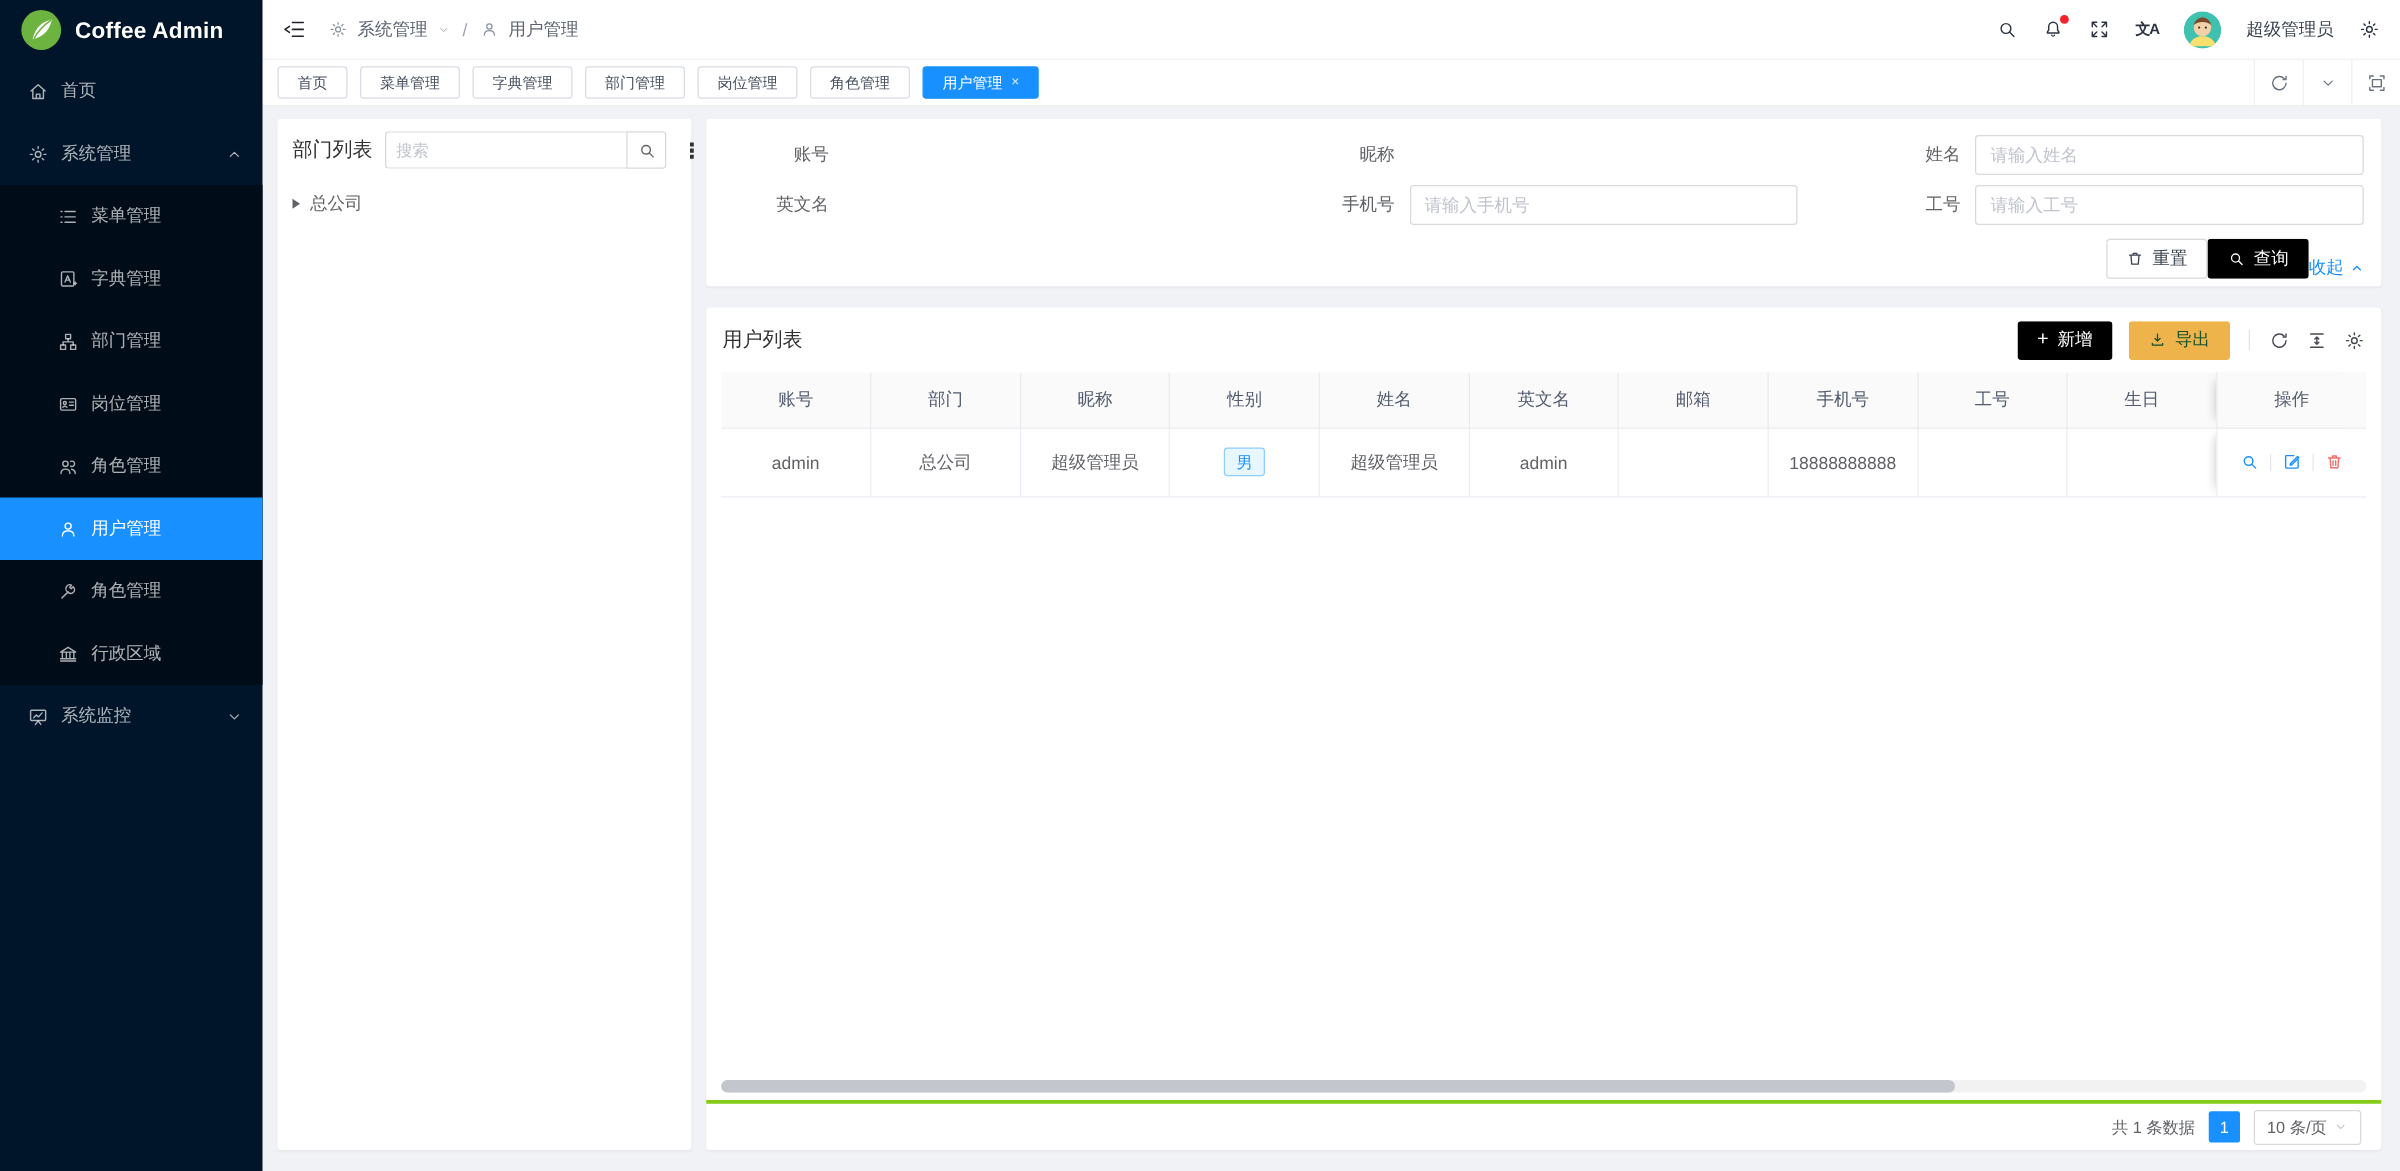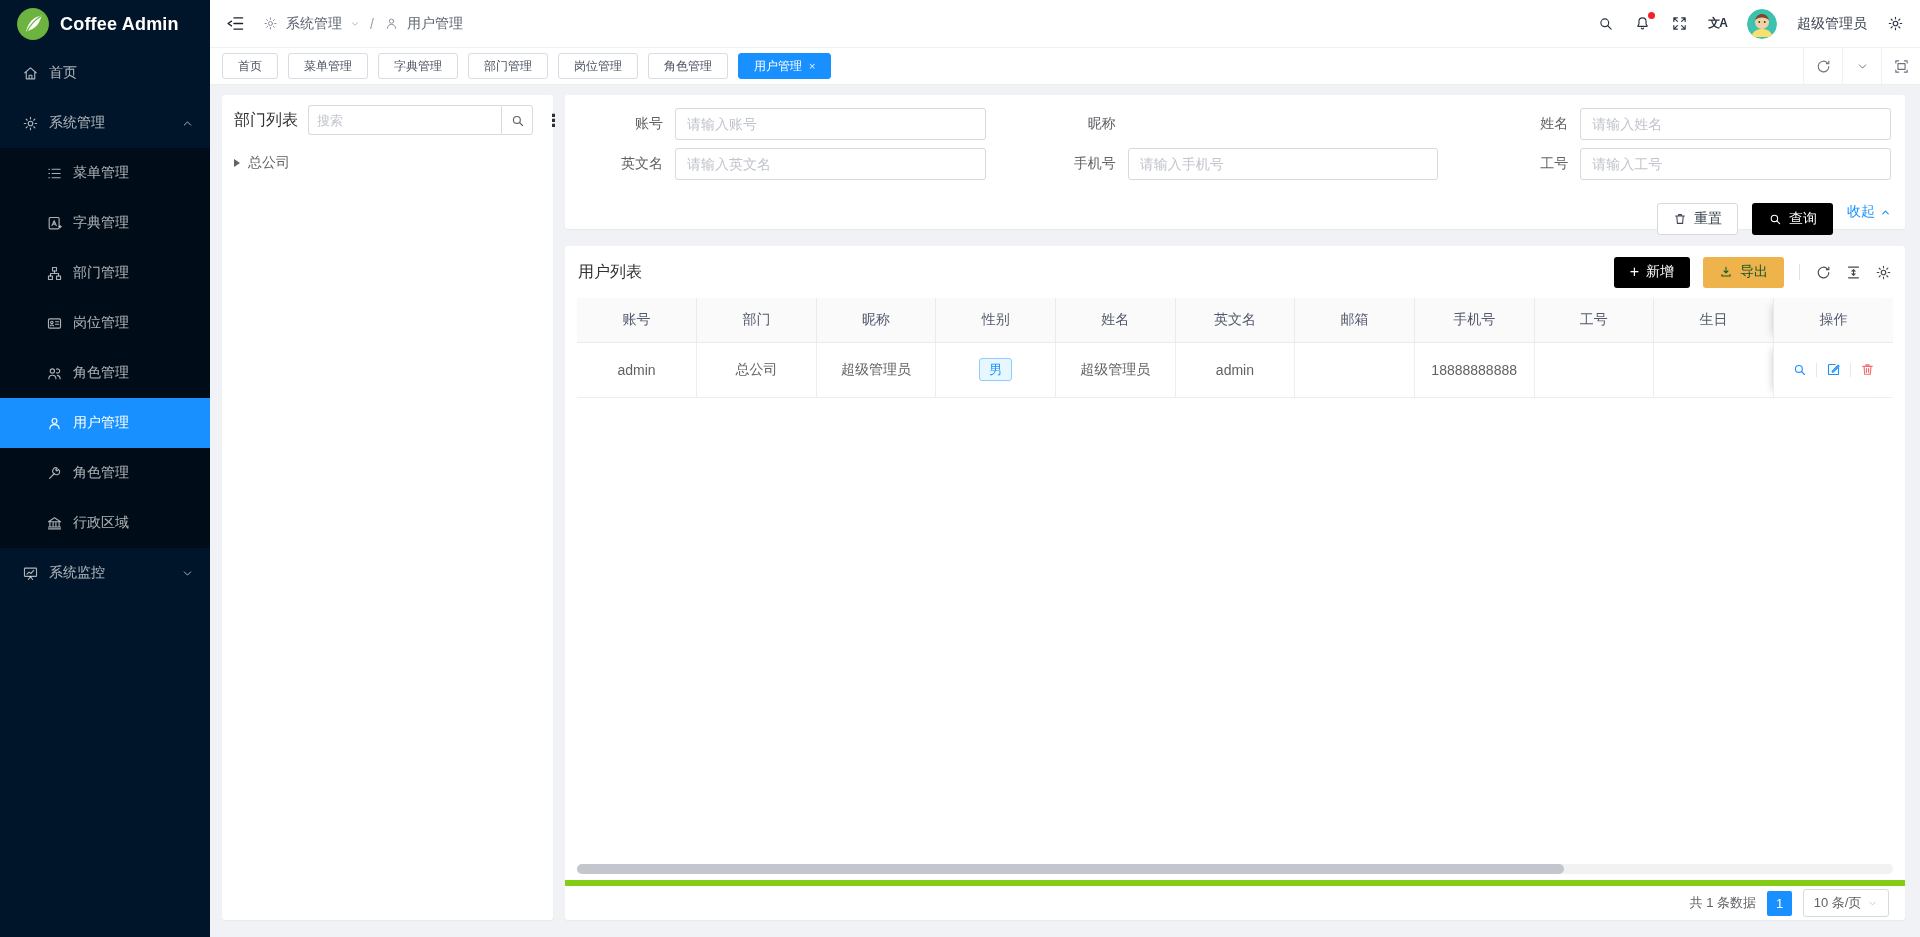--- a/index.html
+++ b/index.html
@@ -368,7 +368,6 @@
       <div class="form-grid">
         <div class="field">
           <label>账号</label>
-          <input placeholder="请输入账号" style="">
         </div>
         <div class="field">
           <label>昵称</label>

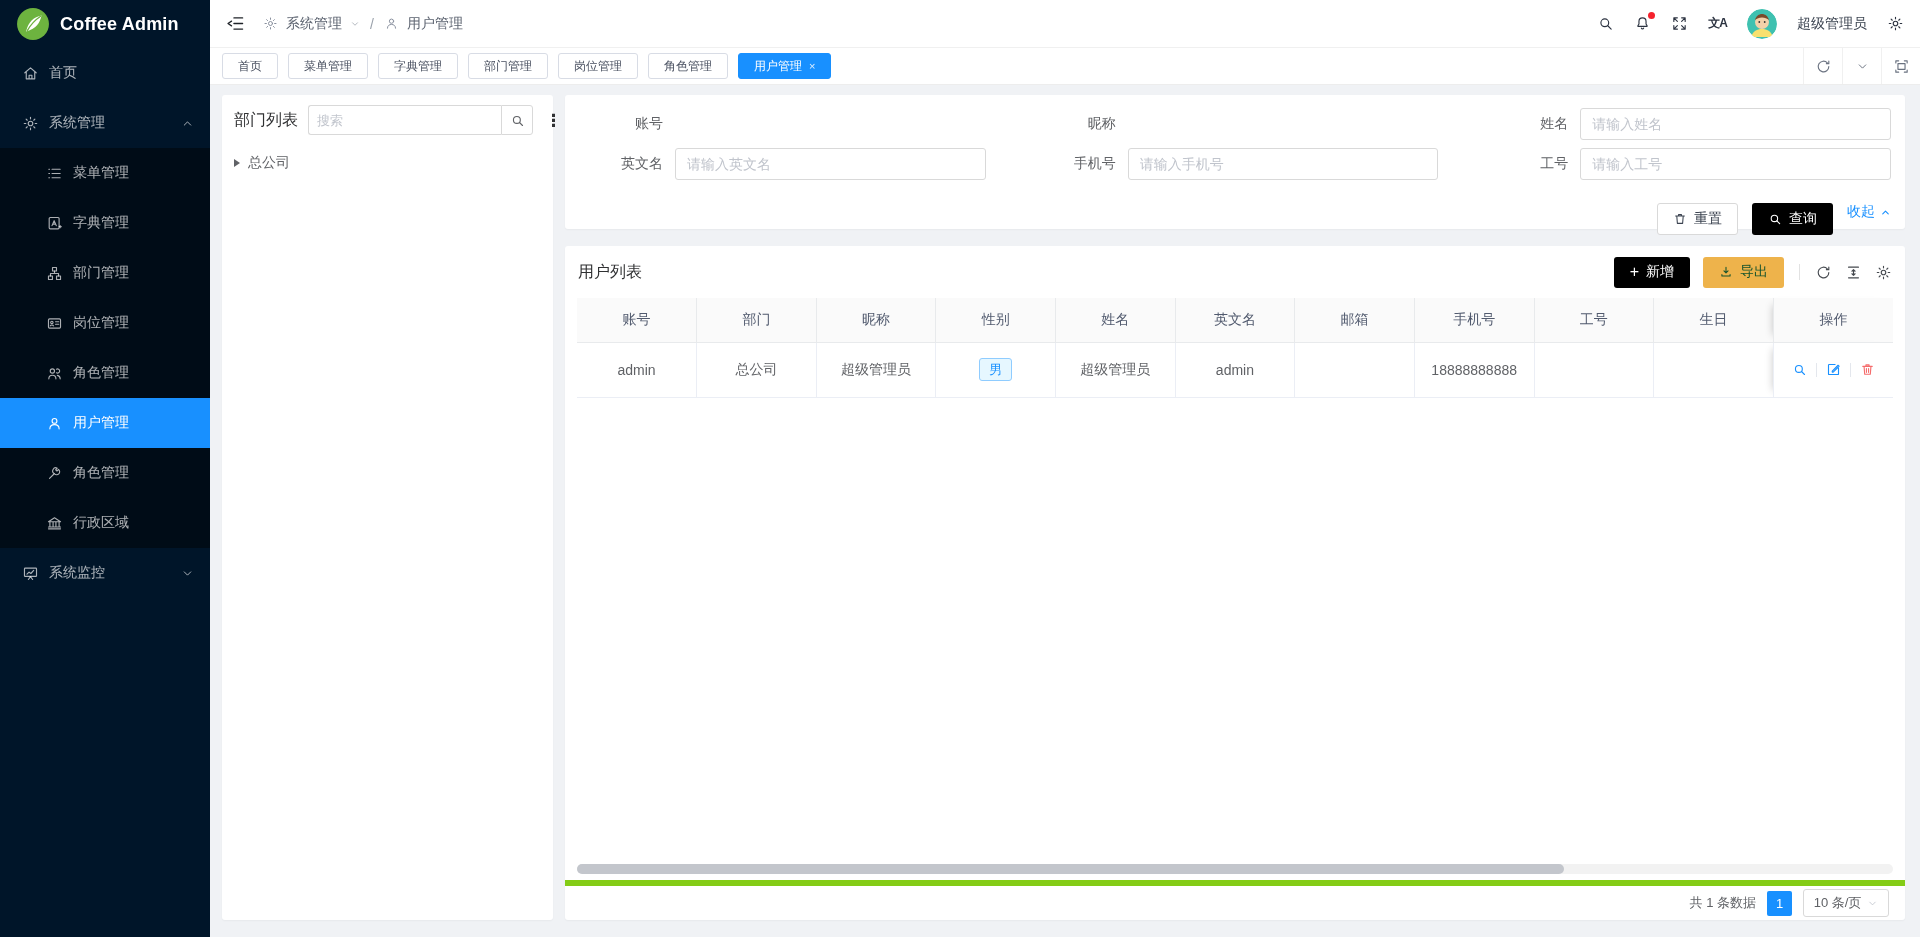--- a/index.html
+++ b/index.html
@@ -378,7 +378,6 @@
         </div>
         <div class="field">
           <label>英文名</label>
-          <input placeholder="请输入英文名" style="">
         </div>
         <div class="field">
           <label>手机号</label>

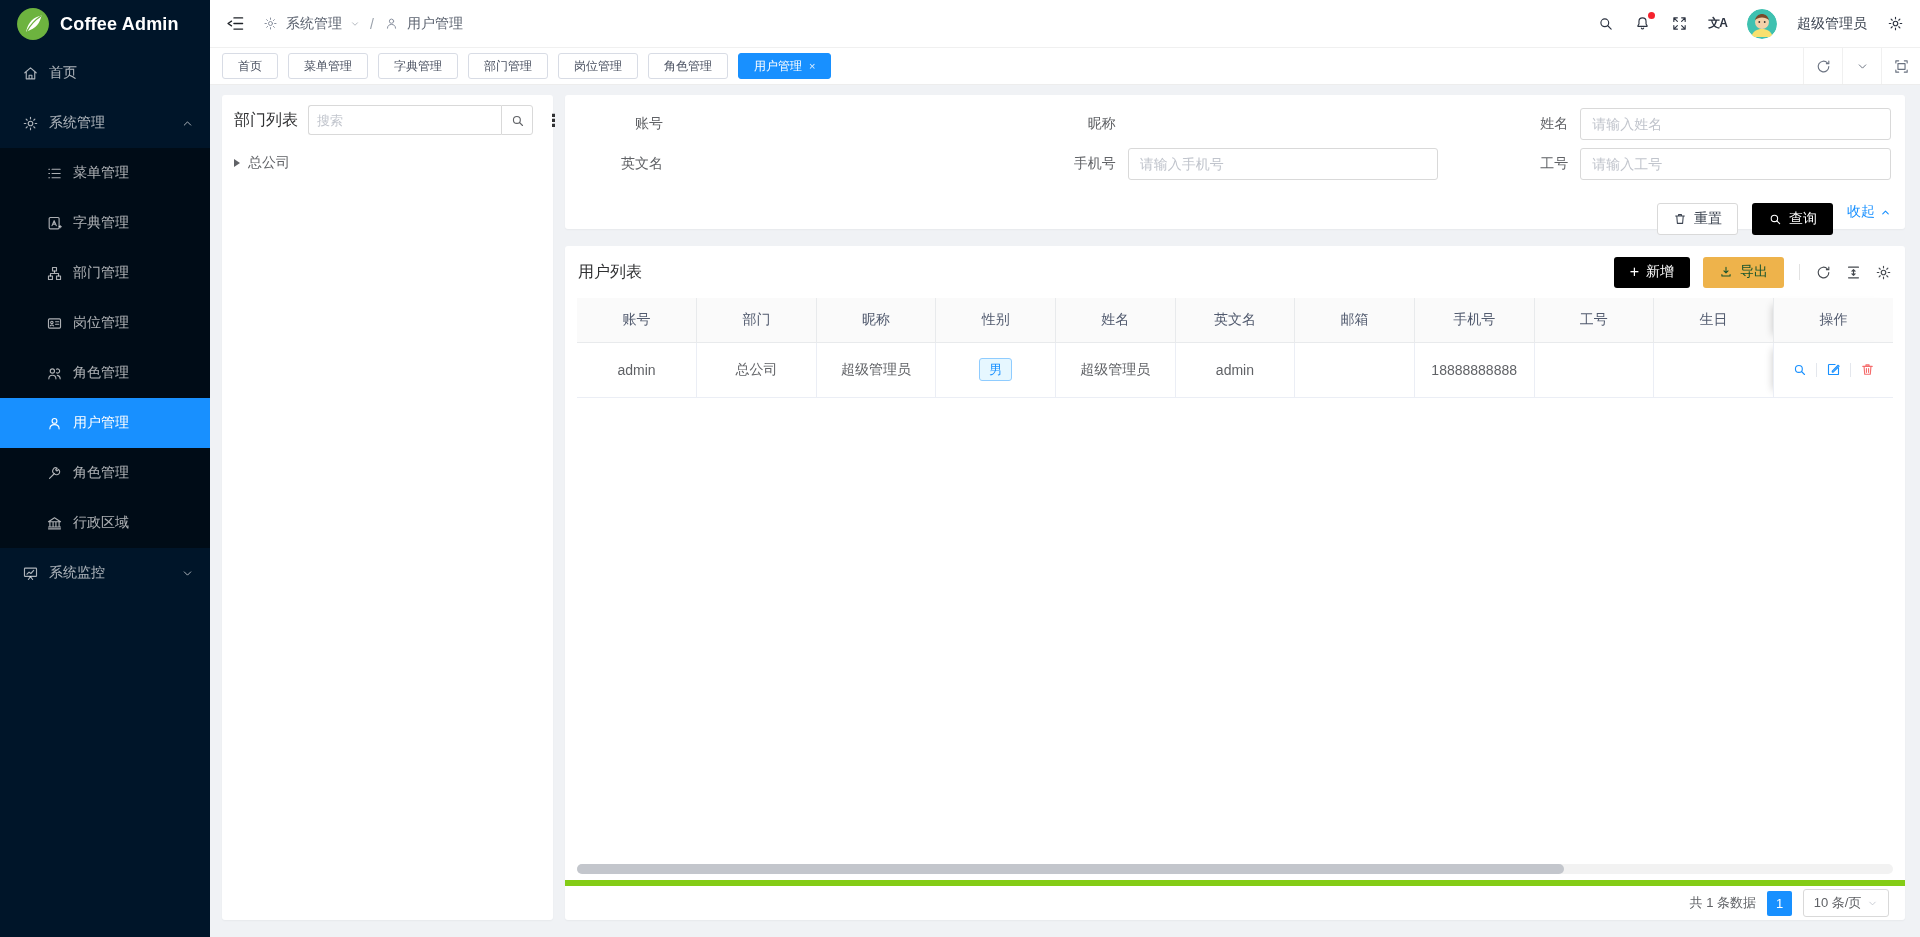--- a/index.html
+++ b/index.html
@@ -63,7 +63,7 @@
   .field label { flex:0 0 104px; text-align:right; padding-right:12px; color:#606266; font-size:14px; }
   .field input { flex:1; min-width:0; height:32px; border:1px solid #d9d9d9; border-radius:3px; padding:0 11px; font-size:14px; color:#333; outline:none; font-family:inherit; }
   .field input::placeholder { color:#c0c4cc; }
-  .form-actions { display:flex; align-items:flex-start; justify-content:flex-end; gap:14px; margin-top:23px; }
+  .form-actions { display:flex; align-items:flex-end; justify-content:flex-end; margin-top:11px; }
   .btn { height:32px; display:inline-flex; align-items:center; gap:7px; padding:0 15px; border-radius:3px; font-size:14px; cursor:pointer; border:1px solid transparent; font-family:inherit; }
   .btn-plain { background:#fff; border-color:#d9d9d9; color:#3b4350; }
   .btn-primary { background:#000000; color:#fff; }

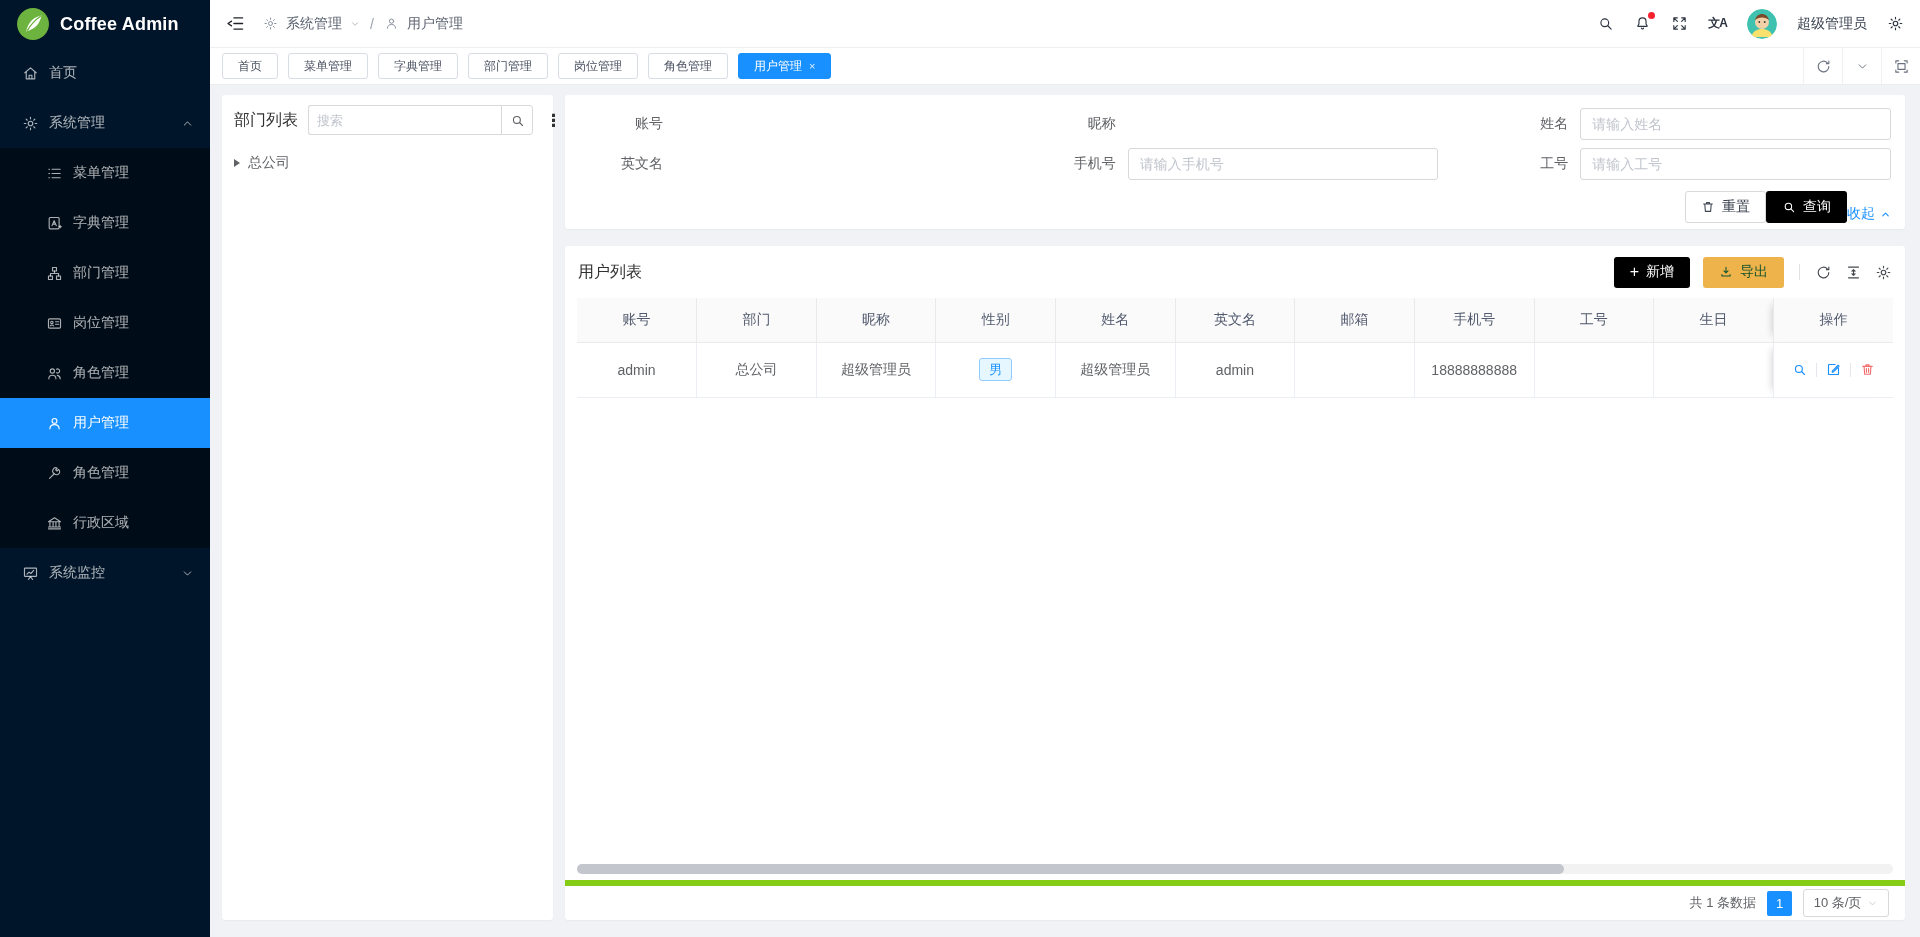--- a/index.html
+++ b/index.html
@@ -93,7 +93,7 @@
   .hscroll { position:absolute; left:12px; right:12px; bottom:46px; height:10px; border-radius:5px; background:#f2f2f2; }
   .hscroll .thumb { width:75%; height:10px; border-radius:5px; background:#c3c6cc; cursor:pointer; }
 
-  .card-foot { position:absolute; left:0; right:0; bottom:0; height:40px; border-top:6px solid #84cc16; display:flex; align-items:center; justify-content:flex-end; gap:11px; padding:0 16px; }
+  .card-foot { position:absolute; left:0; right:0; bottom:0; height:40px; border-top:3px solid #84cc16; display:flex; align-items:center; justify-content:flex-end; gap:11px; padding:0 16px; }
   .total-text { font-size:13px; color:#606266; }
   .page-num { width:25px; height:25px; background:#1890ff; color:#fff; font-size:13px; border-radius:2px; display:flex; align-items:center; justify-content:center; cursor:pointer; }
   .size-select { height:28px; min-width:86px; border:1px solid #d9d9d9; border-radius:3px; display:flex; align-items:center; justify-content:center; gap:6px; padding:0 8px; font-size:13px; color:#606266; cursor:pointer; background:#fff; }

